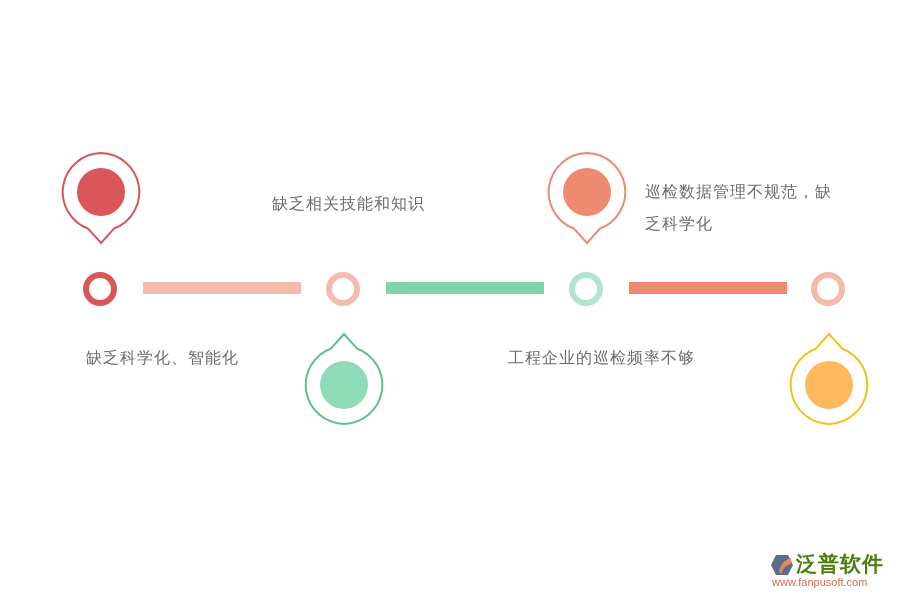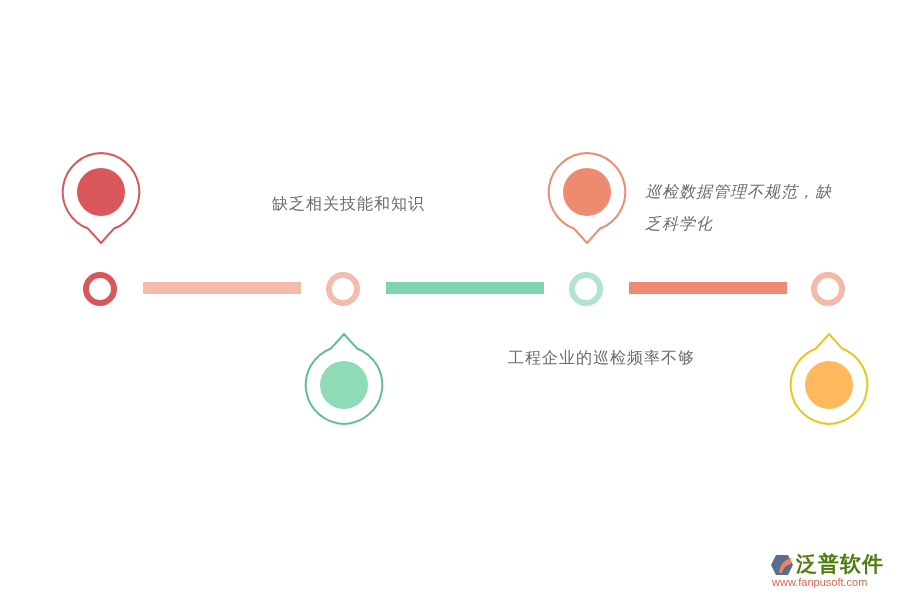--- a/index.html
+++ b/index.html
@@ -53,7 +53,7 @@
 <div class="label" style="left:508px; top:342px;text-align:right;">
   <div>工程企业的巡检频率不够</div>
 </div>
-<div class="label" style="left:645px; top:176px;font-style:italic;">
+<div class="label" style="left:645px; top:176px;">
   <div>巡检数据管理不规范，缺</div>
   <div>乏科学化</div>
 </div>

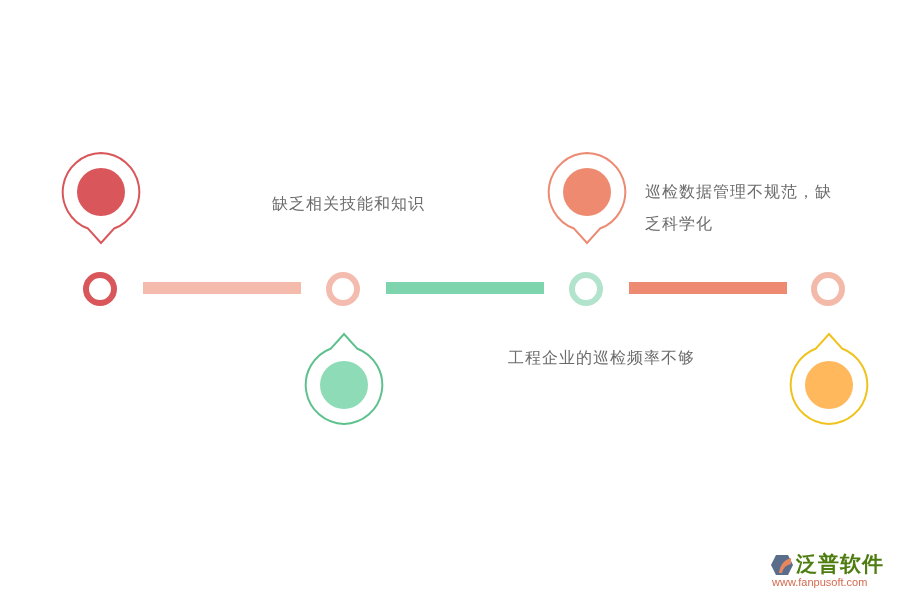--- a/index.html
+++ b/index.html
@@ -46,6 +46,7 @@
 </svg>
 
 <div class="label" style="left:86px; top:342px;">
+  <div>缺乏科学化、智能化</div>
 </div>
 <div class="label" style="left:272px; top:188px;">
   <div>缺乏相关技能和知识</div>

